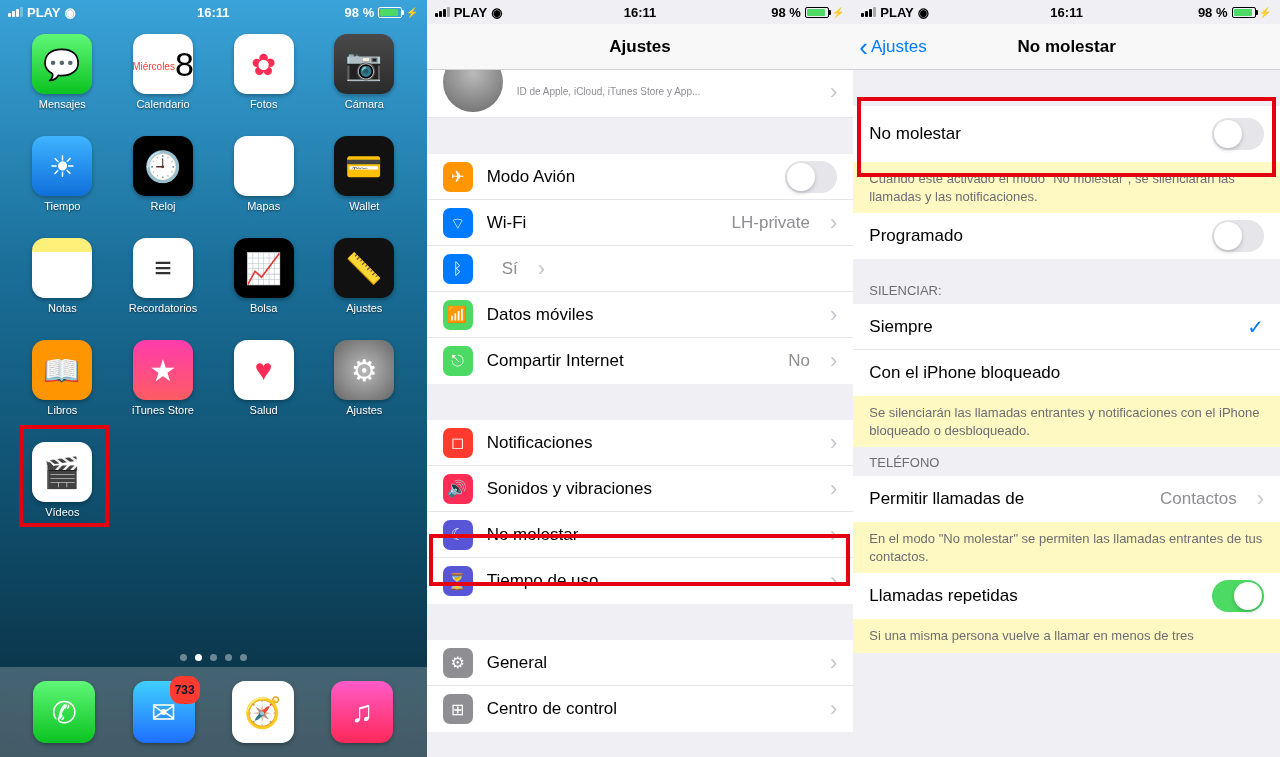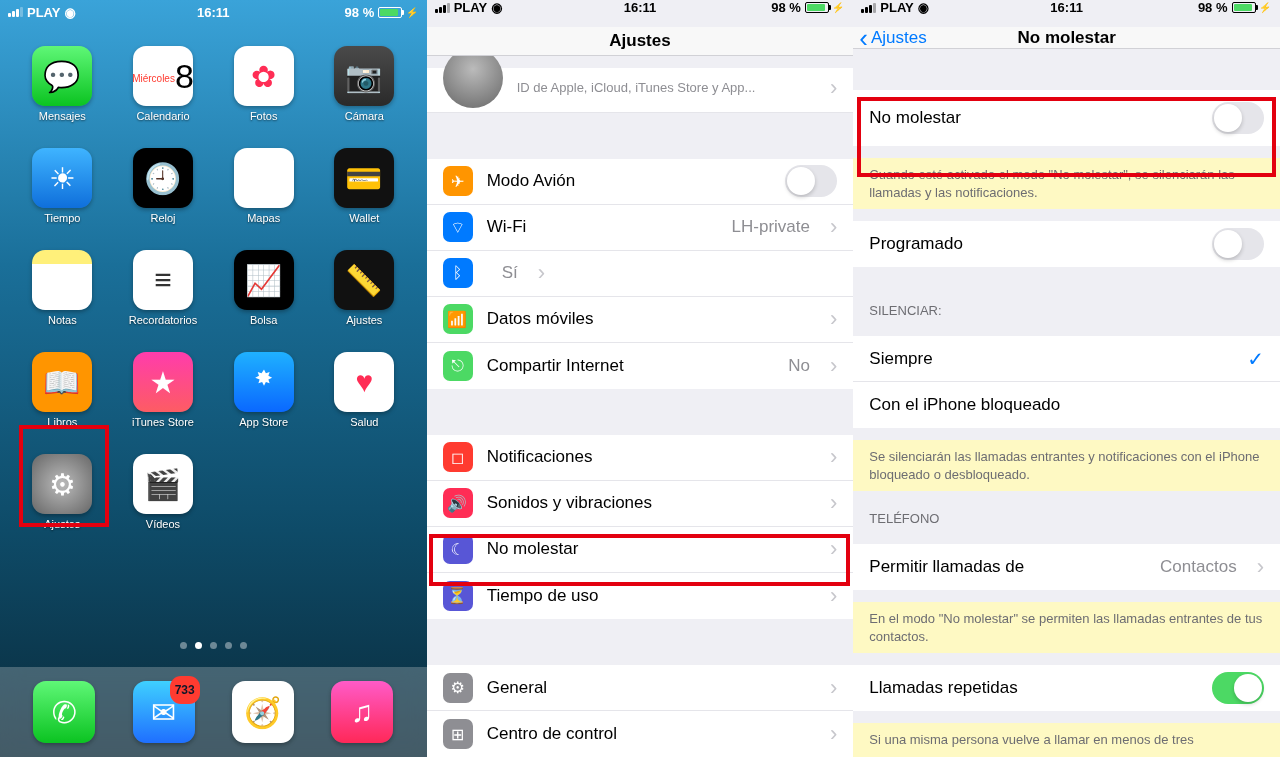--- a/index.html
+++ b/index.html
@@ -4,7 +4,7 @@
 <style>
   * { margin:0; padding:0; box-sizing:border-box; font-family:-apple-system,"Helvetica Neue",Arial,sans-serif; -webkit-font-smoothing:antialiased; }
   body { width:1280px; height:757px; background:#fff; overflow:hidden; display:flex; }
-  .screen { width:426.66px; height:757px; position:relative; overflow:hidden; display:flex; flex-direction:column;gap:12px; }
+  .screen { width:426.66px; height:757px; position:relative; overflow:hidden; display:flex; flex-direction:column; }
   
   .status { height:24px; display:flex; align-items:center; justify-content:space-between; padding:0 8px; font-size:13px; font-weight:600; color:#000; position:relative; }
   .status.dark { color:#fff; }

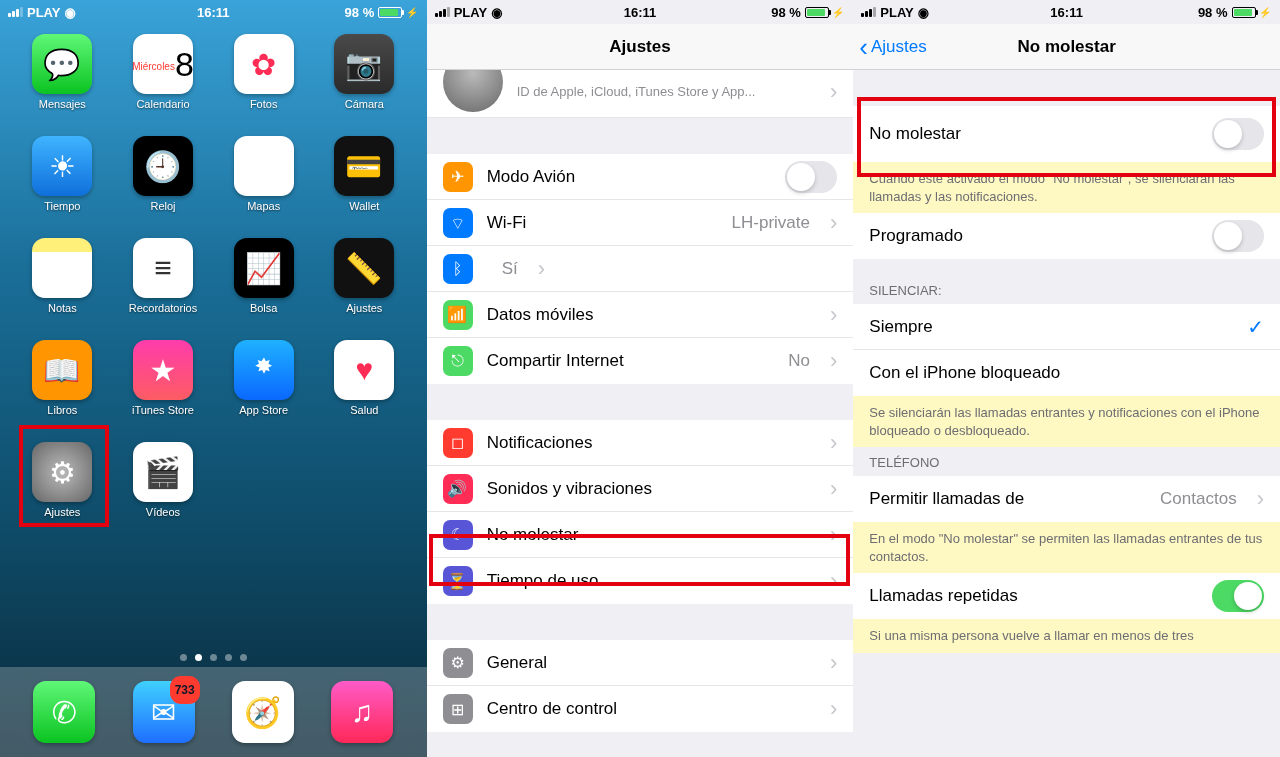--- a/index.html
+++ b/index.html
@@ -48,7 +48,7 @@
   .check { color:#007aff; font-size:20px; }
   .apple-id-row { height:48px; border-bottom:1px solid #e5e5ea; display:flex; align-items:center; padding:0 16px 4px; gap:14px; background:#fff; }
   .avatar { width:60px; height:60px; border-radius:50%; background:radial-gradient(circle at 50% 35%,#bbb 0%,#666 100%); flex-shrink:0; margin-top:-20px; }
-  .apple-id-sub { font-size:13px; color:#8e8e93; white-space:nowrap; overflow:hidden; text-overflow:ellipsis; flex:1; }
+  .apple-id-sub { font-size:10px; color:#8e8e93; white-space:nowrap; overflow:hidden; text-overflow:ellipsis; flex:1; }
   
   .ic-messages{background:linear-gradient(180deg,#5ff777,#0bc321);} .ic-photos{background:#fff;color:#ff2d55;}
   .ic-camera{background:linear-gradient(180deg,#4a4a4a,#2a2a2a);} .ic-weather{background:linear-gradient(180deg,#3fb4ff,#0f6fdb);}

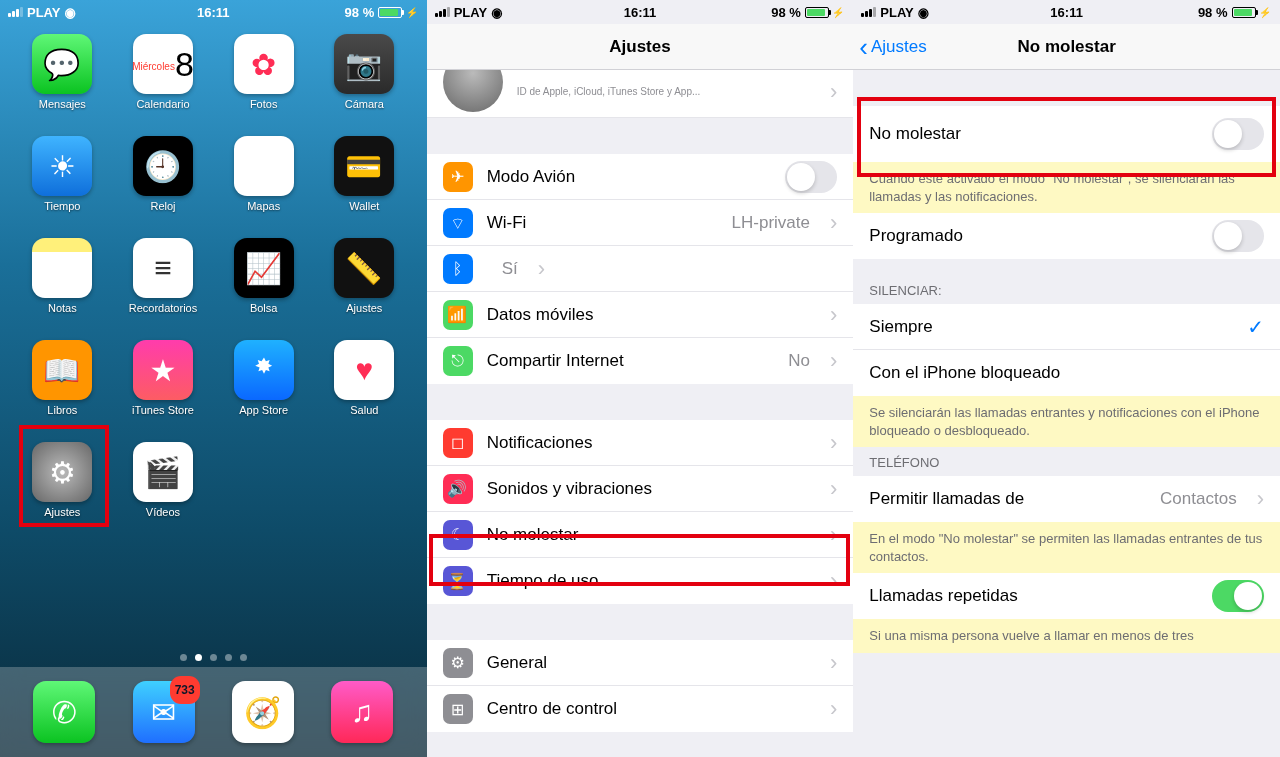--- a/index.html
+++ b/index.html
@@ -156,14 +156,6 @@
         <span class="app-label">iTunes Store</span>
       </div>
     <div class="app">
-        <div class="app-icon ic-appstore">
-          <svg width="30" height="30" viewBox="0 0 24 24">
-            <path d="M12 2l1.5 3 3-1-1 3 3 1.5-3 1.5 1 3-3-1L12 15l-1.5-3-3 1 1-3L5 8.5 8 7l-1-3 3 1z" fill="#fff"></path>
-          </svg>
-        </div>
-        <span class="app-label">App Store</span>
-      </div>
-    <div class="app">
         <div class="app-icon ic-health" style="color:#ff2d55;">♥</div>
         <span class="app-label">Salud</span>
       </div>

